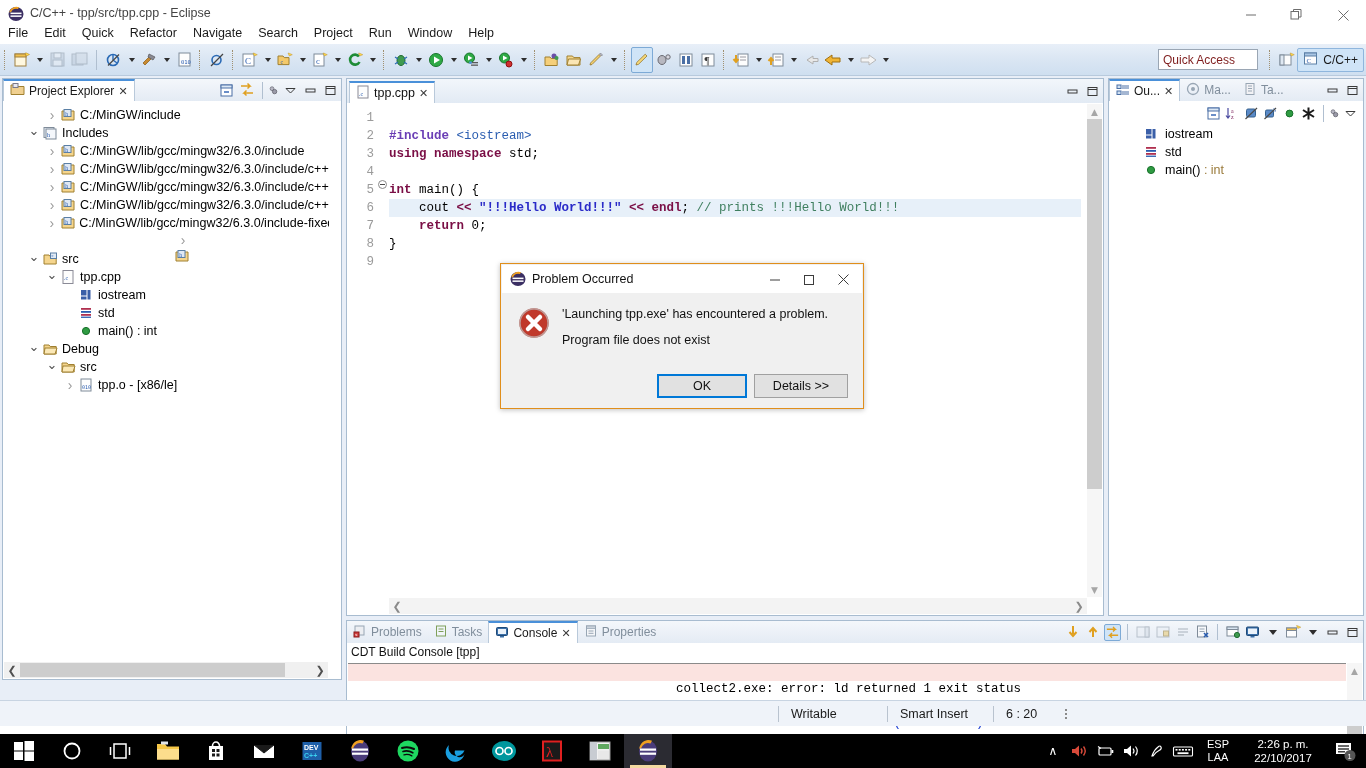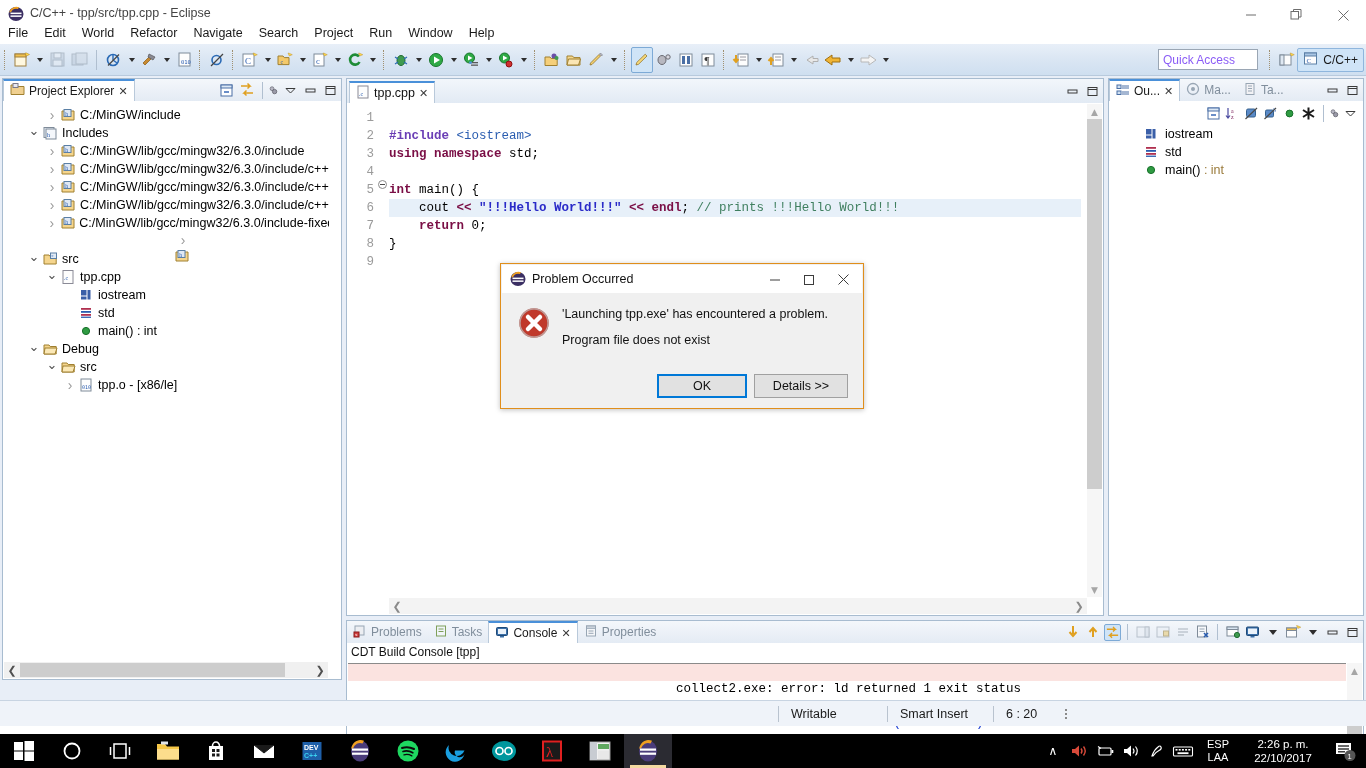--- a/index.html
+++ b/index.html
@@ -369,7 +369,7 @@
   <div class="menubar">
     <div class="menu-item">File</div>
     <div class="menu-item">Edit</div>
-    <div class="menu-item">World</div>
+    <div class="menu-item">Quick</div>
     <div class="menu-item">Refactor</div>
     <div class="menu-item">Navigate</div>
     <div class="menu-item">Search</div>

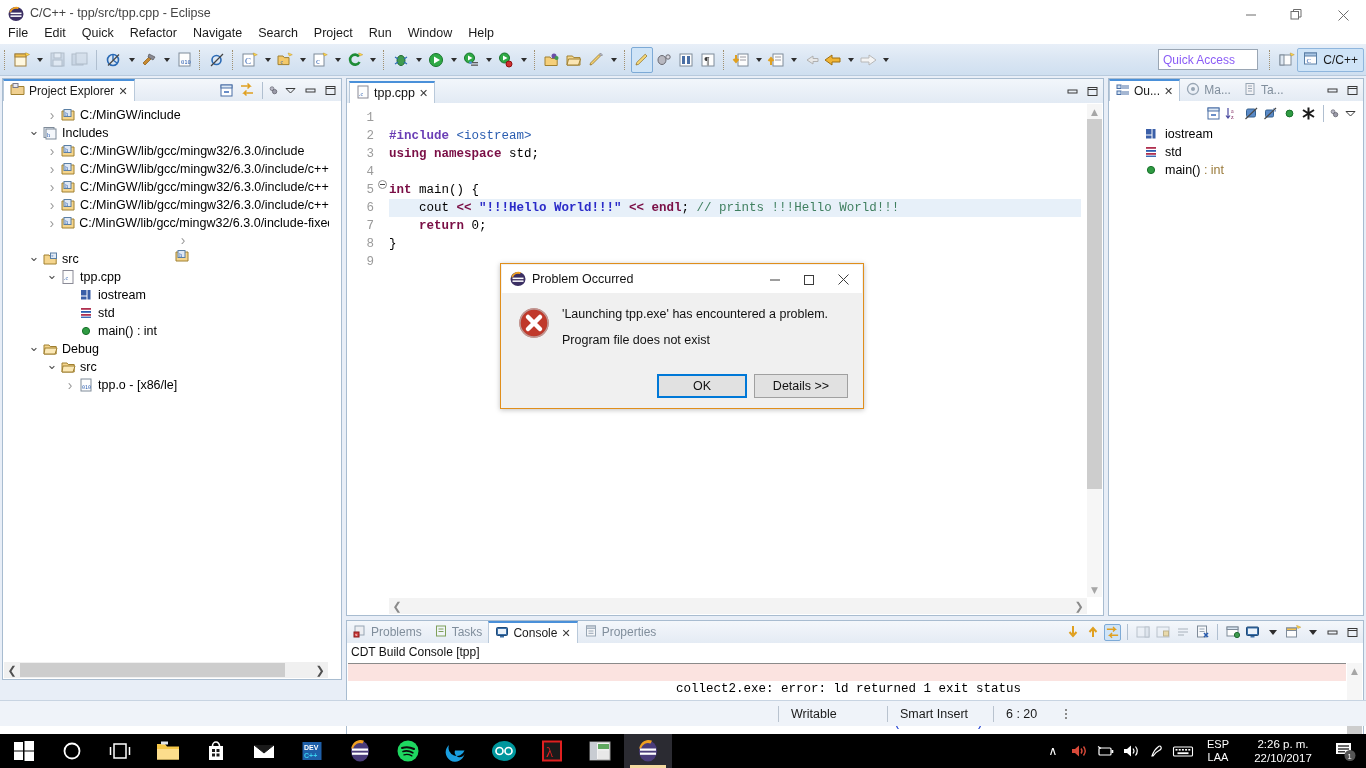--- a/index.html
+++ b/index.html
@@ -79,7 +79,7 @@
     position: absolute; right: 108px; top: 5px;
     width: 100px; height: 21px;
     background: #ffffff; border: 1px solid #9aa6b4;
-    font-size: 12px; color: #8b5cf6; padding: 2px 4px; line-height: 17px;
+    font-size: 12px; color: #7f1d1d; padding: 2px 4px; line-height: 17px;
   }
   .persp-sep {
     position: absolute; right: 96px; top: 6px; width: 1px; height: 20px;

